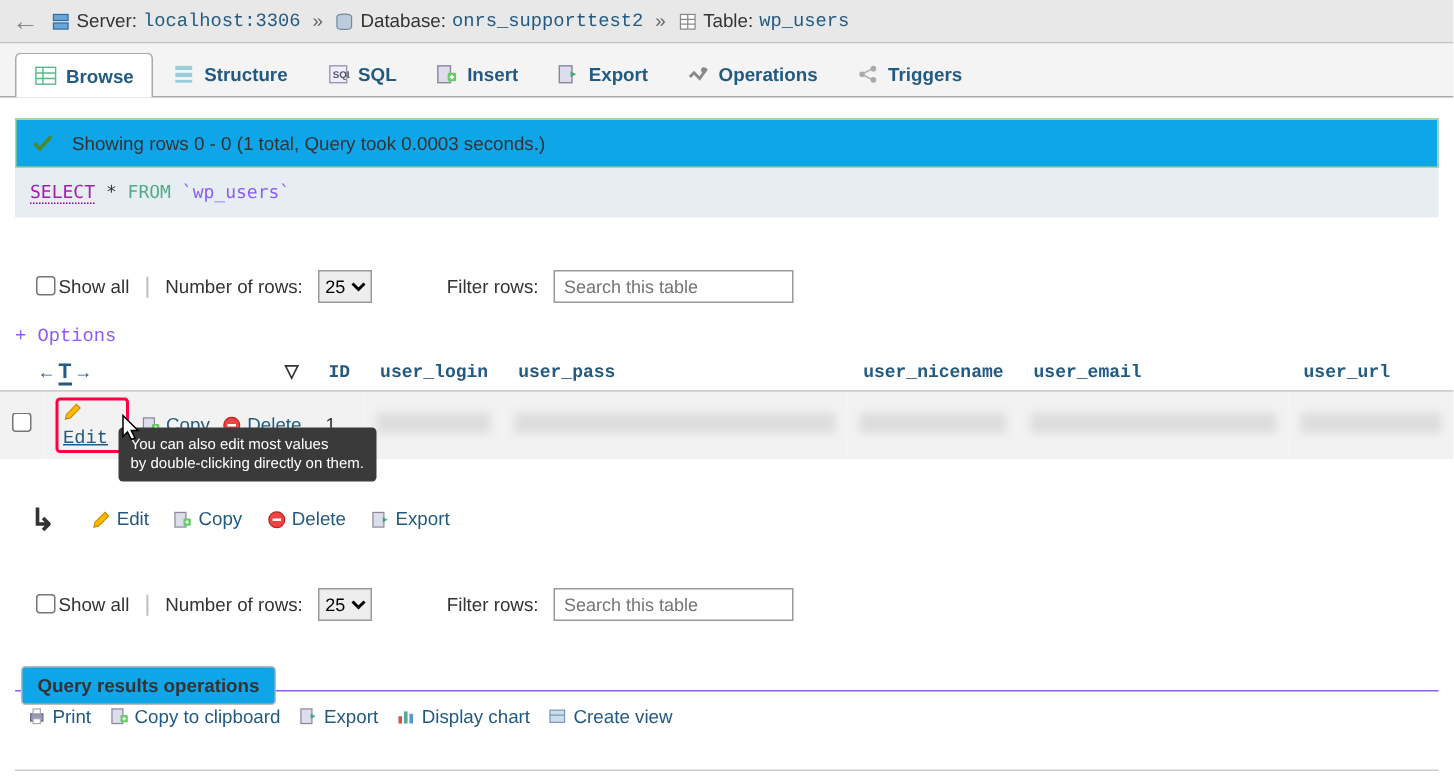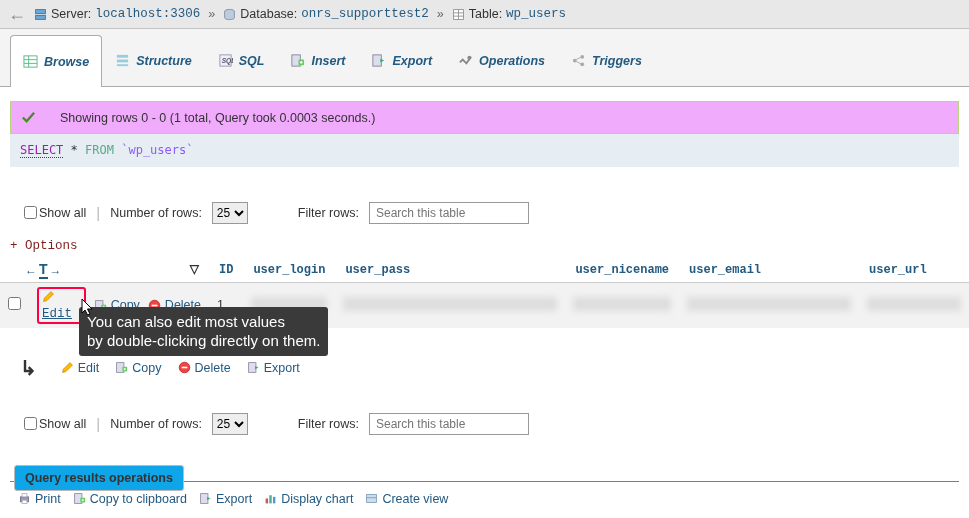--- a/index.html
+++ b/index.html
@@ -11,7 +11,7 @@
   .breadcrumbs .sep { color: #666; margin: 0 4px; }
   
   .tabs { display: flex; border-bottom: 1px solid #aaa; background: #f4f4f4; padding-left: 10px; padding-top: 5px; }
-  .tabs .tab { display: flex; align-items: center; gap: 6px; padding: 18px 12px; border: 1px solid transparent; border-bottom: none; color: #235a81; font-weight: bold; cursor: pointer; font-style: italic; }
+  .tabs .tab { display: flex; align-items: center; gap: 6px; padding: 7px 12px; border: 1px solid transparent; border-bottom: none; color: #235a81; font-weight: bold; cursor: pointer; }
   .tabs .tab.active { background: #fff; border-color: #aaa; border-radius: 4px 4px 0 0; position: relative; top: 1px; }
   
   .success-bar { background: #f0abfc; border: 1px solid #b6d877; margin: 14px 10px 0 10px; padding: 8px 10px; display: flex; align-items: center; gap: 24px; }

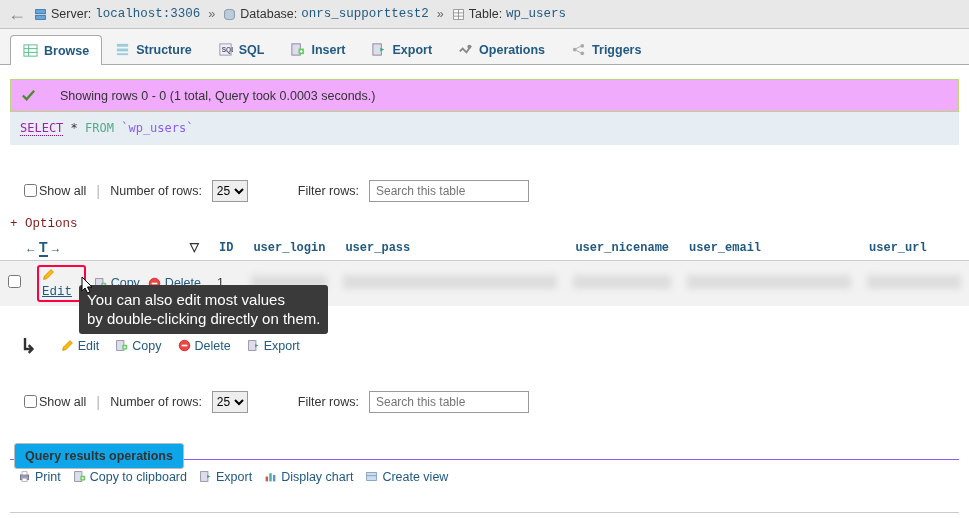--- a/index.html
+++ b/index.html
@@ -14,7 +14,7 @@
   .tabs .tab { display: flex; align-items: center; gap: 6px; padding: 7px 12px; border: 1px solid transparent; border-bottom: none; color: #235a81; font-weight: bold; cursor: pointer; }
   .tabs .tab.active { background: #fff; border-color: #aaa; border-radius: 4px 4px 0 0; position: relative; top: 1px; }
   
-  .success-bar { background: #f0abfc; border: 1px solid #b6d877; margin: 14px 10px 0 10px; padding: 8px 10px; display: flex; align-items: center; gap: 24px; }
+  .success-bar { background: #0ea5e9; border: 1px solid #b6d877; margin: 14px 10px 0 10px; padding: 8px 10px; display: flex; align-items: center; gap: 12px; }
   .sql-box { background: #e6eef4; padding: 8px 10px; font-family: monospace; font-size: 12px; color: #333; margin: 0 10px 30px 10px; line-height: 1.4; }
   .sql-box .kw { color: #a21caf; border-bottom: 1px dotted #909; }
   .sql-box .tbl { color: #8b5cf6; }

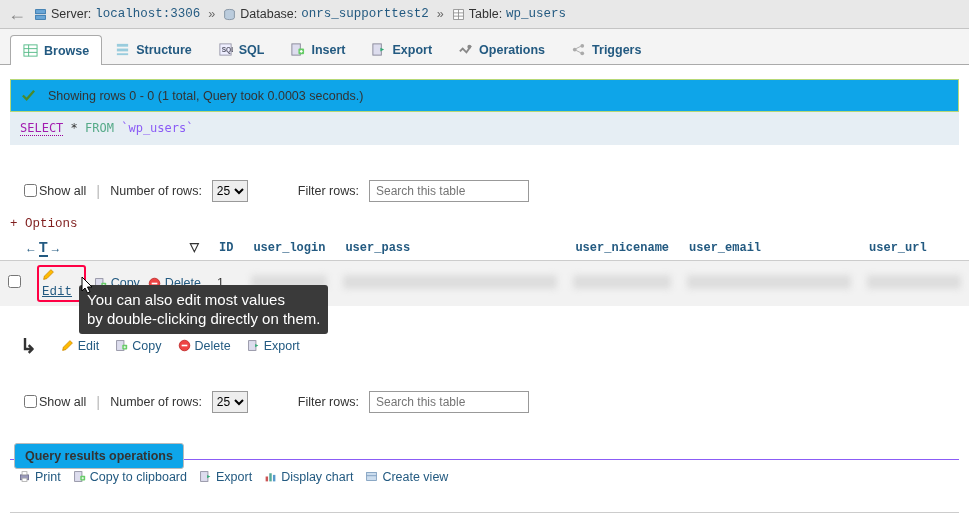--- a/index.html
+++ b/index.html
@@ -25,7 +25,7 @@
   select { border: 1px solid #999; background: #eee; height: 22px; font-size: 12px; }
   input[type=text] { border: 1px solid #999; padding: 3px 6px; font-size: 12px; width: 160px; }
   
-  .options-link { color: #7f1d1d; margin: 5px 0 4px 10px; display: block; }
+  .options-link { color: #8b5cf6; margin: 5px 0 4px 10px; display: block; }
   
   table.data { border-collapse: collapse; width: 100%; }
   table.data th { text-align: left; font-weight: bold; padding: 5px 10px; border-bottom: 1px solid #ccc; font-size: 12px; }

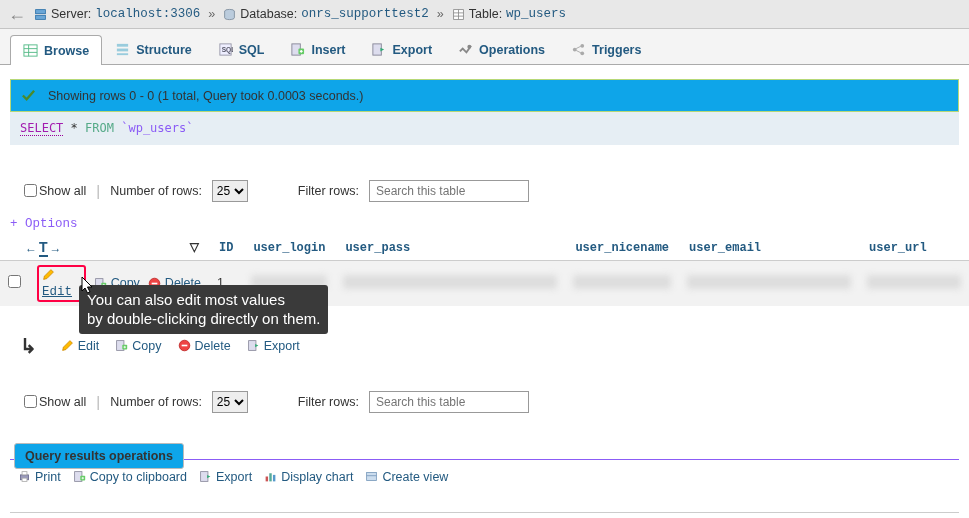--- a/index.html
+++ b/index.html
@@ -38,7 +38,7 @@
   
   .blur-cell { filter: blur(3px); color: #999; background: #ddd; display: inline-block; width: 100%; height: 14px; border-radius: 2px; }
   
-  .tooltip { position: absolute; background: #3a3a3a; color: #fff; font-size: 15px; padding: 5px 8px; border-radius: 3px; white-space: pre; line-height: 1.3; z-index: 10; }
+  .tooltip { position: absolute; background: #3a3a3a; color: #fff; font-size: 10px; padding: 5px 8px; border-radius: 3px; white-space: pre; line-height: 1.3; z-index: 10; }
   
   .bulk-row { display: flex; align-items: center; gap: 16px; padding: 10px 0 10px 20px; position: relative; }
   .bulk-row .arrow-up { font-size: 20px; font-weight: bold; margin-right: 8px; }

